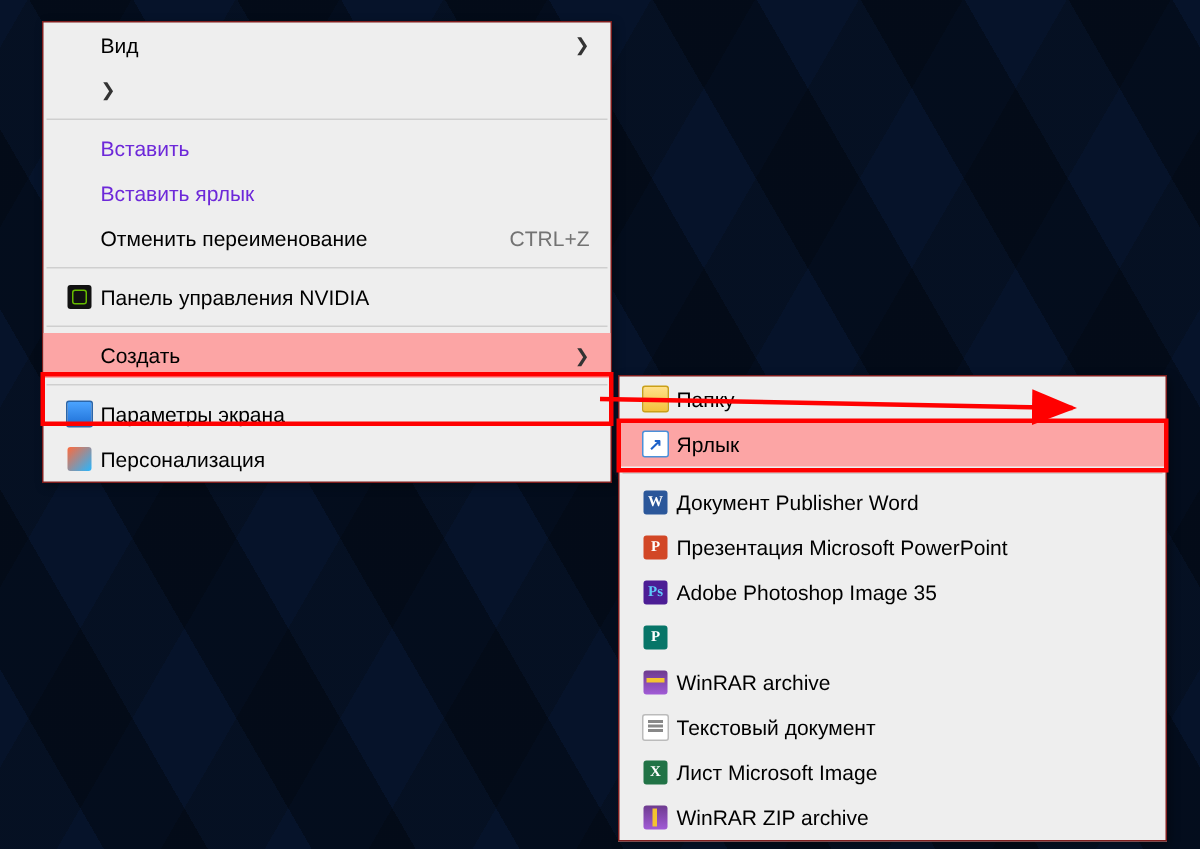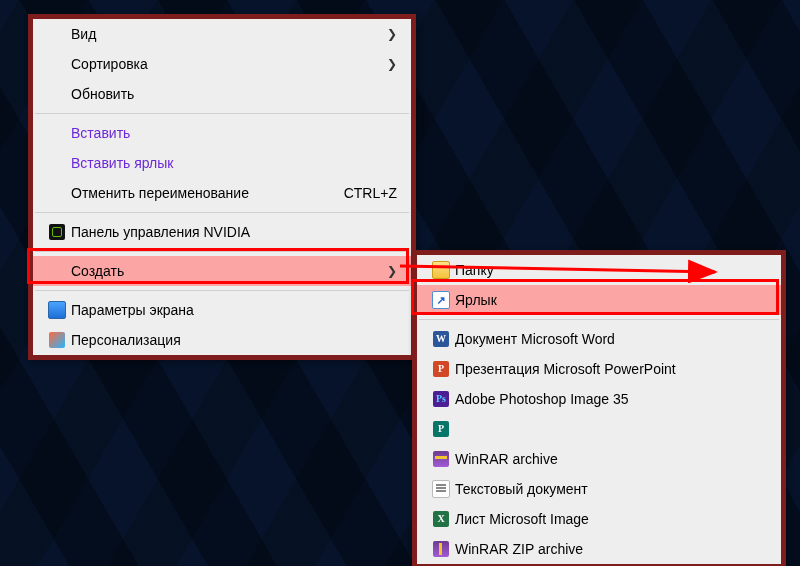--- a/index.html
+++ b/index.html
@@ -8,7 +8,7 @@
     repeating-linear-gradient(60deg,#0d2340 0 60px,#08182c 60px 120px),
     repeating-linear-gradient(-60deg,rgba(10,30,55,.6) 0 60px,rgba(5,15,30,.6) 60px 120px);
     background-blend-mode:overlay}
-  .menu{position:absolute;background:#eee;border:5px solid #7f1d1d;box-shadow:2px 2px 6px rgba(0,0,0,.35)}
+  .menu{position:absolute;background:#eee;border:1px solid #7f1d1d;box-shadow:2px 2px 6px rgba(0,0,0,.35)}
   .main-menu{left:28px;top:14px;width:378px}
   .sub-menu{left:412px;top:250px;width:364px}
   .item{display:flex;align-items:center;height:30px;padding:0 14px 0 10px;cursor:default;position:relative}

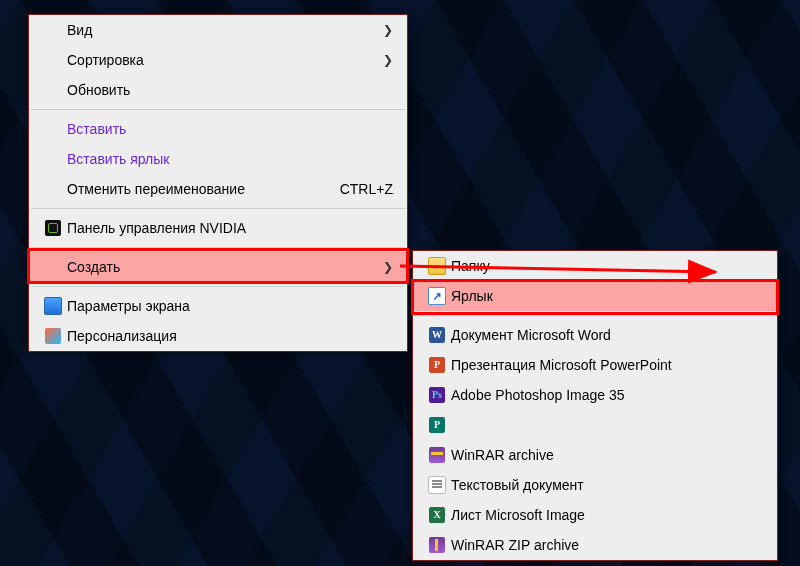--- a/index.html
+++ b/index.html
@@ -56,7 +56,6 @@
   </div>
   <div class="item">
     <span class="iconcell"></span>
-    <span class="label">Сортировка</span>
     <span class="chev">❯</span>
   </div>
   <div class="item">

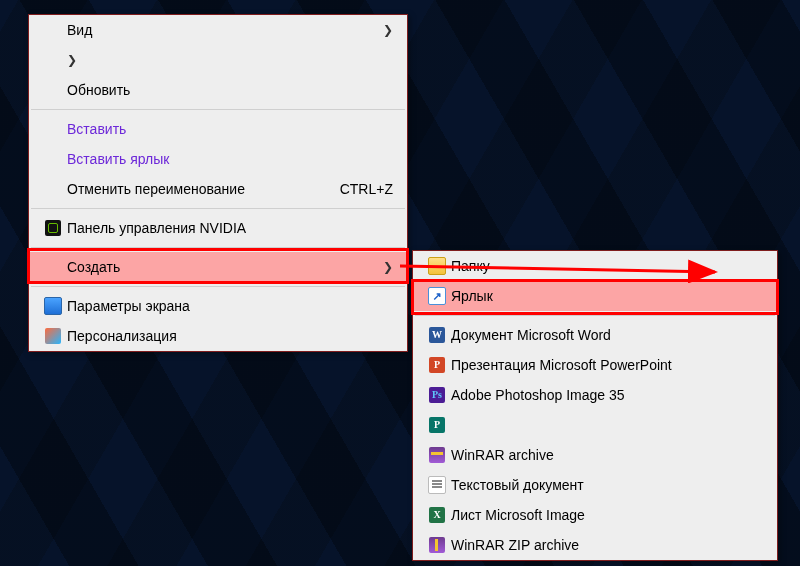--- a/index.html
+++ b/index.html
@@ -57,10 +57,6 @@
   <div class="item">
     <span class="iconcell"></span>
     <span class="chev">❯</span>
-  </div>
-  <div class="item">
-    <span class="iconcell"></span>
-    <span class="label">Обновить</span>
   </div>
   <div class="sep"></div>
   <div class="item disabled">

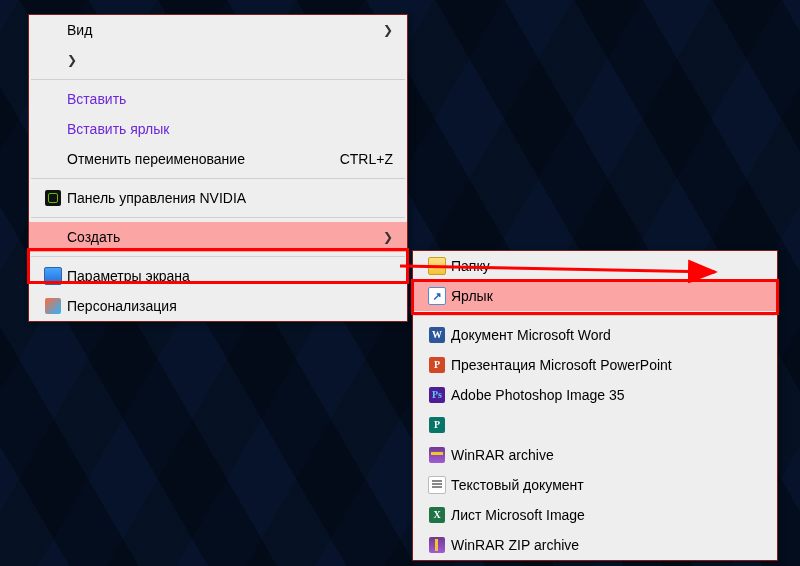--- a/index.html
+++ b/index.html
@@ -14,7 +14,7 @@
   .item{display:flex;align-items:center;height:30px;padding:0 14px 0 10px;cursor:default;position:relative}
   .item .iconcell{width:28px;display:flex;justify-content:center;align-items:center;flex:none}
   .item .label{flex:1;white-space:nowrap}
-  .item .shortcut{color:#000000}
+  .item .shortcut{color:#737373}
   .item.disabled .label{color:#6d28d9}
   .sep{height:1px;background:#cfcfcf;margin:4px 2px}
   .chev{width:10px;text-align:right;font-size:12px;color:#333}

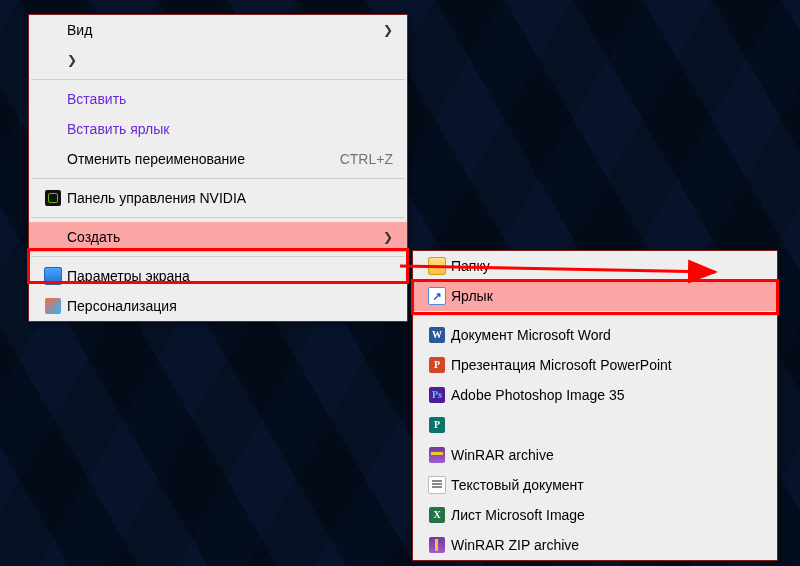--- a/index.html
+++ b/index.html
@@ -118,7 +118,7 @@
     <span class="iconcell">
         <span class="glyph i-word">W</span>
       </span>
-    <span class="label">Документ Microsoft Word</span>
+    <span class="label">Документ Publisher Word</span>
   </div>
   <div class="item">
     <span class="iconcell">

